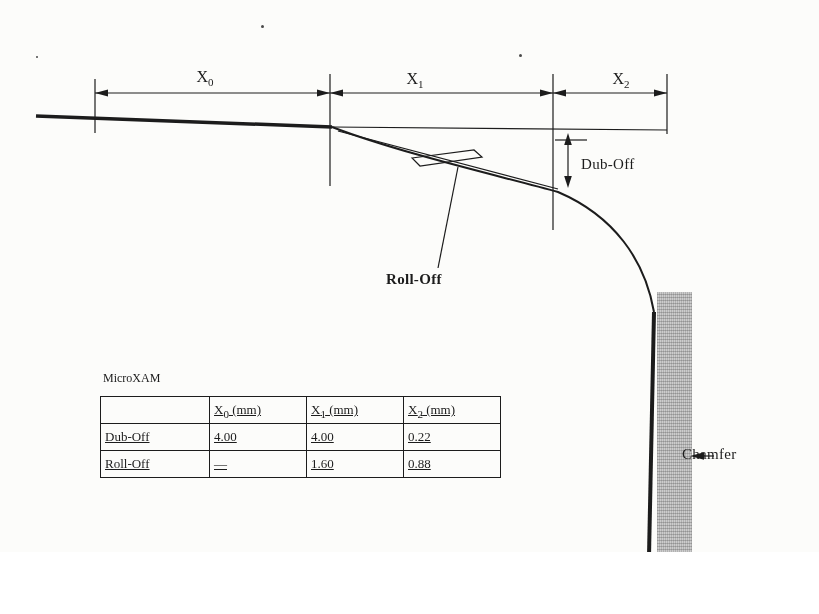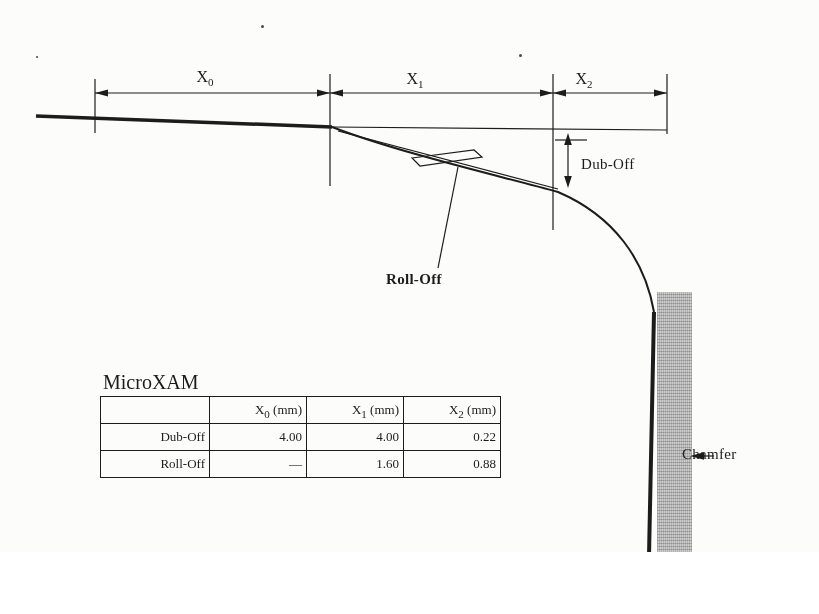--- a/index.html
+++ b/index.html
@@ -86,7 +86,7 @@
 
   <div class="dim-label" style="left:183px;top:68px"><span>X</span><sub>0</sub></div>
   <div class="dim-label" style="left:393px;top:70px"><span>X</span><sub>1</sub></div>
-  <div class="dim-label" style="left:562px;top:70px"><span>X</span><sub>2</sub></div>
+  <div class="dim-label" style="left:599px;top:70px"><span>X</span><sub>2</sub></div>
 
   <div class="label" style="left:581px;top:156px">Dub-Off</div>
   <div class="label" style="left:386px;top:271px;font-weight:bold">Roll-Off</div>

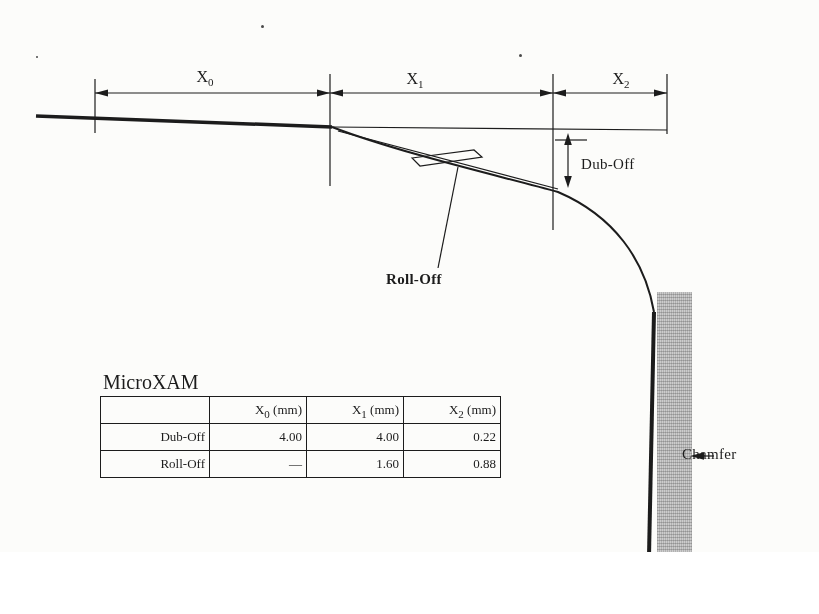--- a/index.html
+++ b/index.html
@@ -20,7 +20,7 @@
       repeating-linear-gradient(0deg, rgba(40,40,40,.22) 0 1px, rgba(0,0,0,0) 1px 3px),
       repeating-linear-gradient(90deg, rgba(40,40,40,.16) 0 1px, rgba(0,0,0,0) 1px 2px);
   }
-  .table-title{position:absolute;left:103px;top:371px;font-size:20px;}
+  .table-title{position:absolute;left:103px;top:371px;font-size:12px;}
   table.data{
     position:absolute;left:100px;top:396px;border-collapse:collapse;
     font-size:13px;background:#fcfcfa;

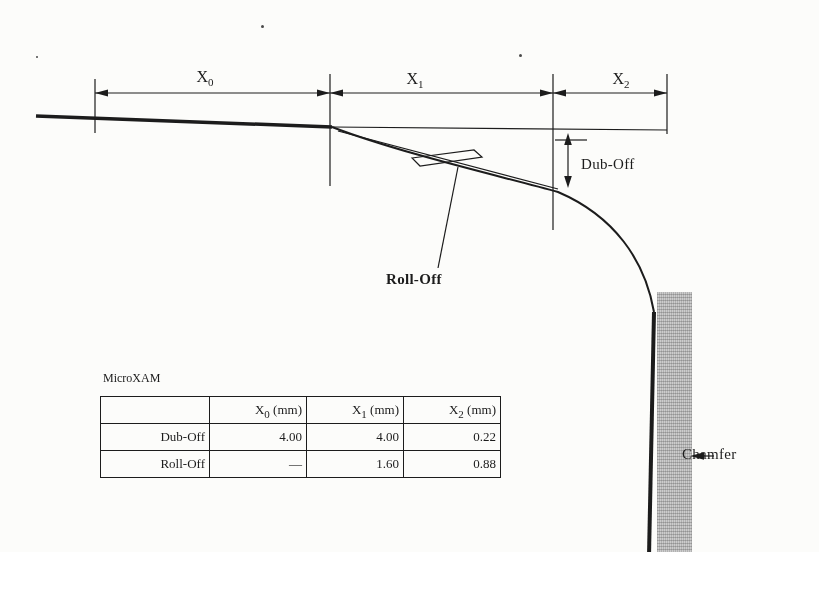--- a/index.html
+++ b/index.html
@@ -26,8 +26,8 @@
     font-size:13px;background:#fcfcfa;
   }
   table.data th,table.data td{
-    border:1.3px solid #1c1c1c;text-align:right;vertical-align:middle;
-    font-weight:normal;height:26px;padding:0 4px;
+    border:1.3px solid #1c1c1c;text-align:left;vertical-align:middle;
+    font-weight:normal;height:26px;padding:0 4px;text-decoration:underline;
   }
   .col-label{width:100px;}
   .col-val{width:88px;}

